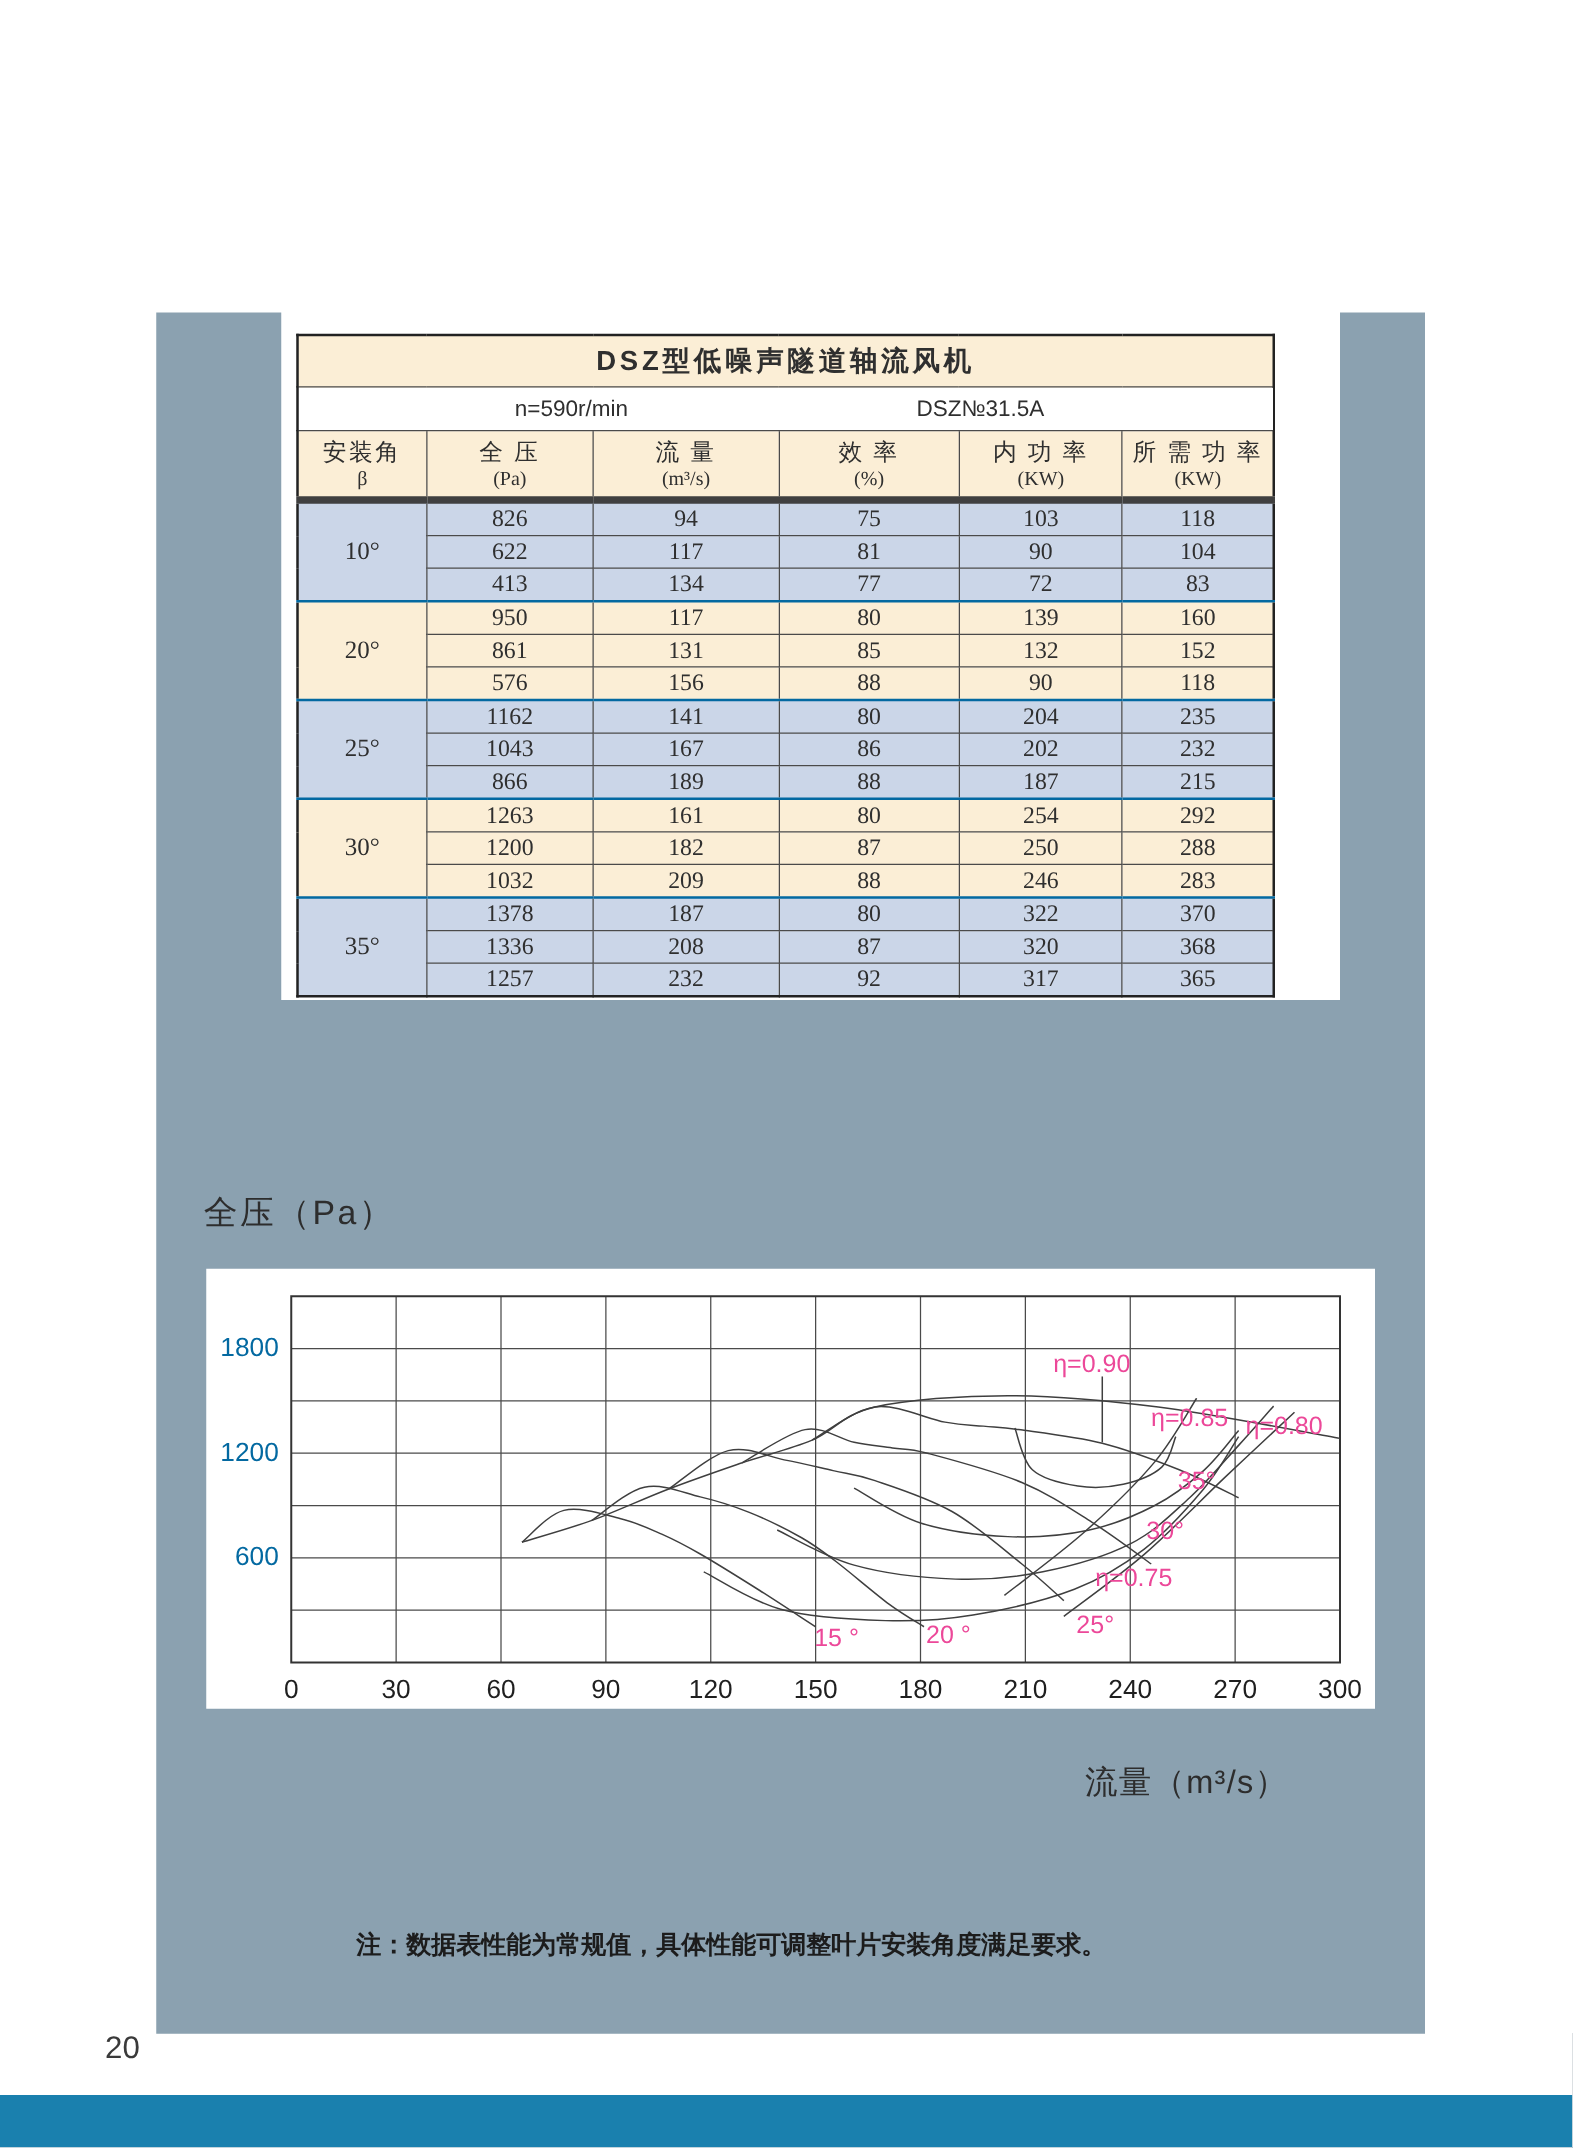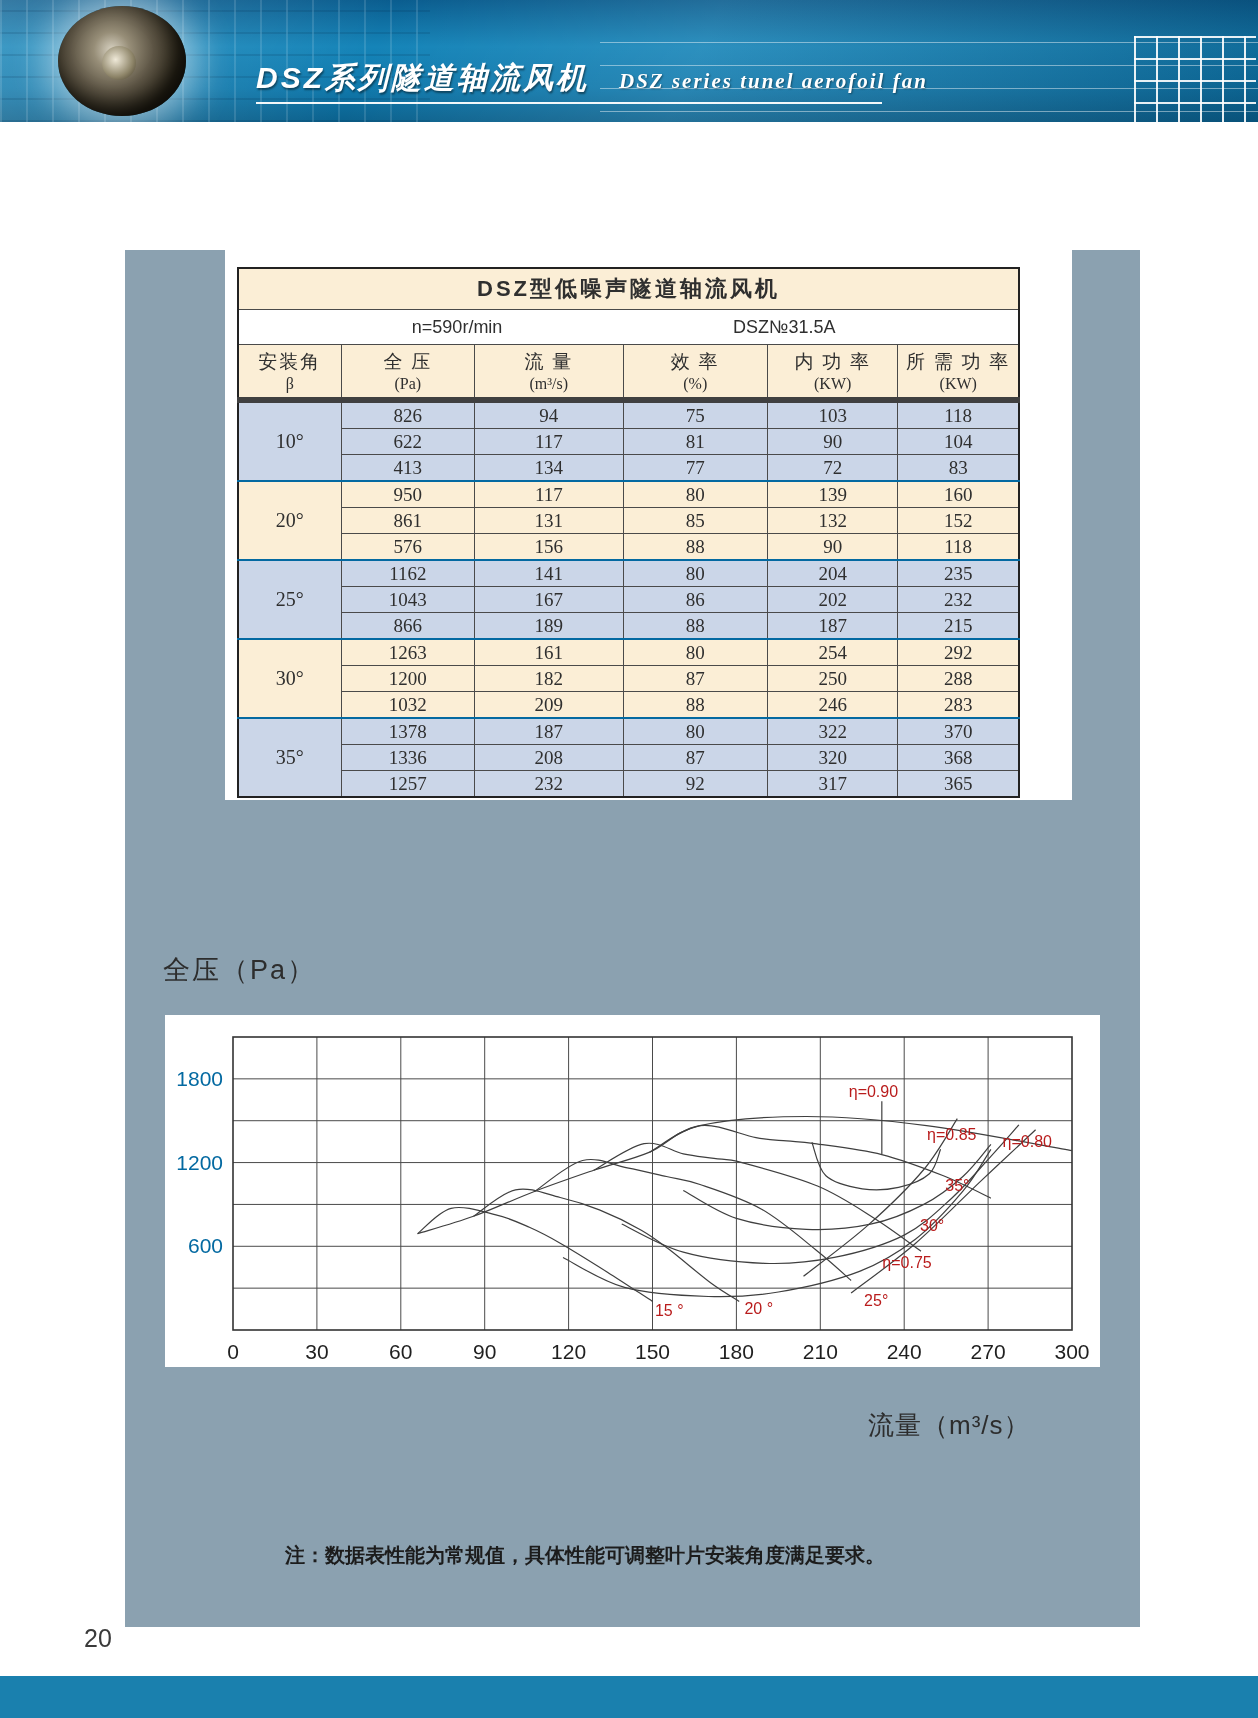--- a/index.html
+++ b/index.html
@@ -75,18 +75,6 @@
 
 <div class="page">
 
-  <div class="banner">
-    <div class="sweep"></div>
-    <div class="circuit"></div>
-    <div class="hlines"></div>
-    <div class="grid"></div>
-    <div class="logo"></div>
-    <div class="banner-titles">
-      <span class="title-cn">DSZ系列隧道轴流风机</span>
-      <span class="title-en">DSZ series tunel aerofoil fan</span>
-    </div>
-    <div class="banner-underline"></div>
-  </div>
 
   <div class="gray-panel"></div>
 

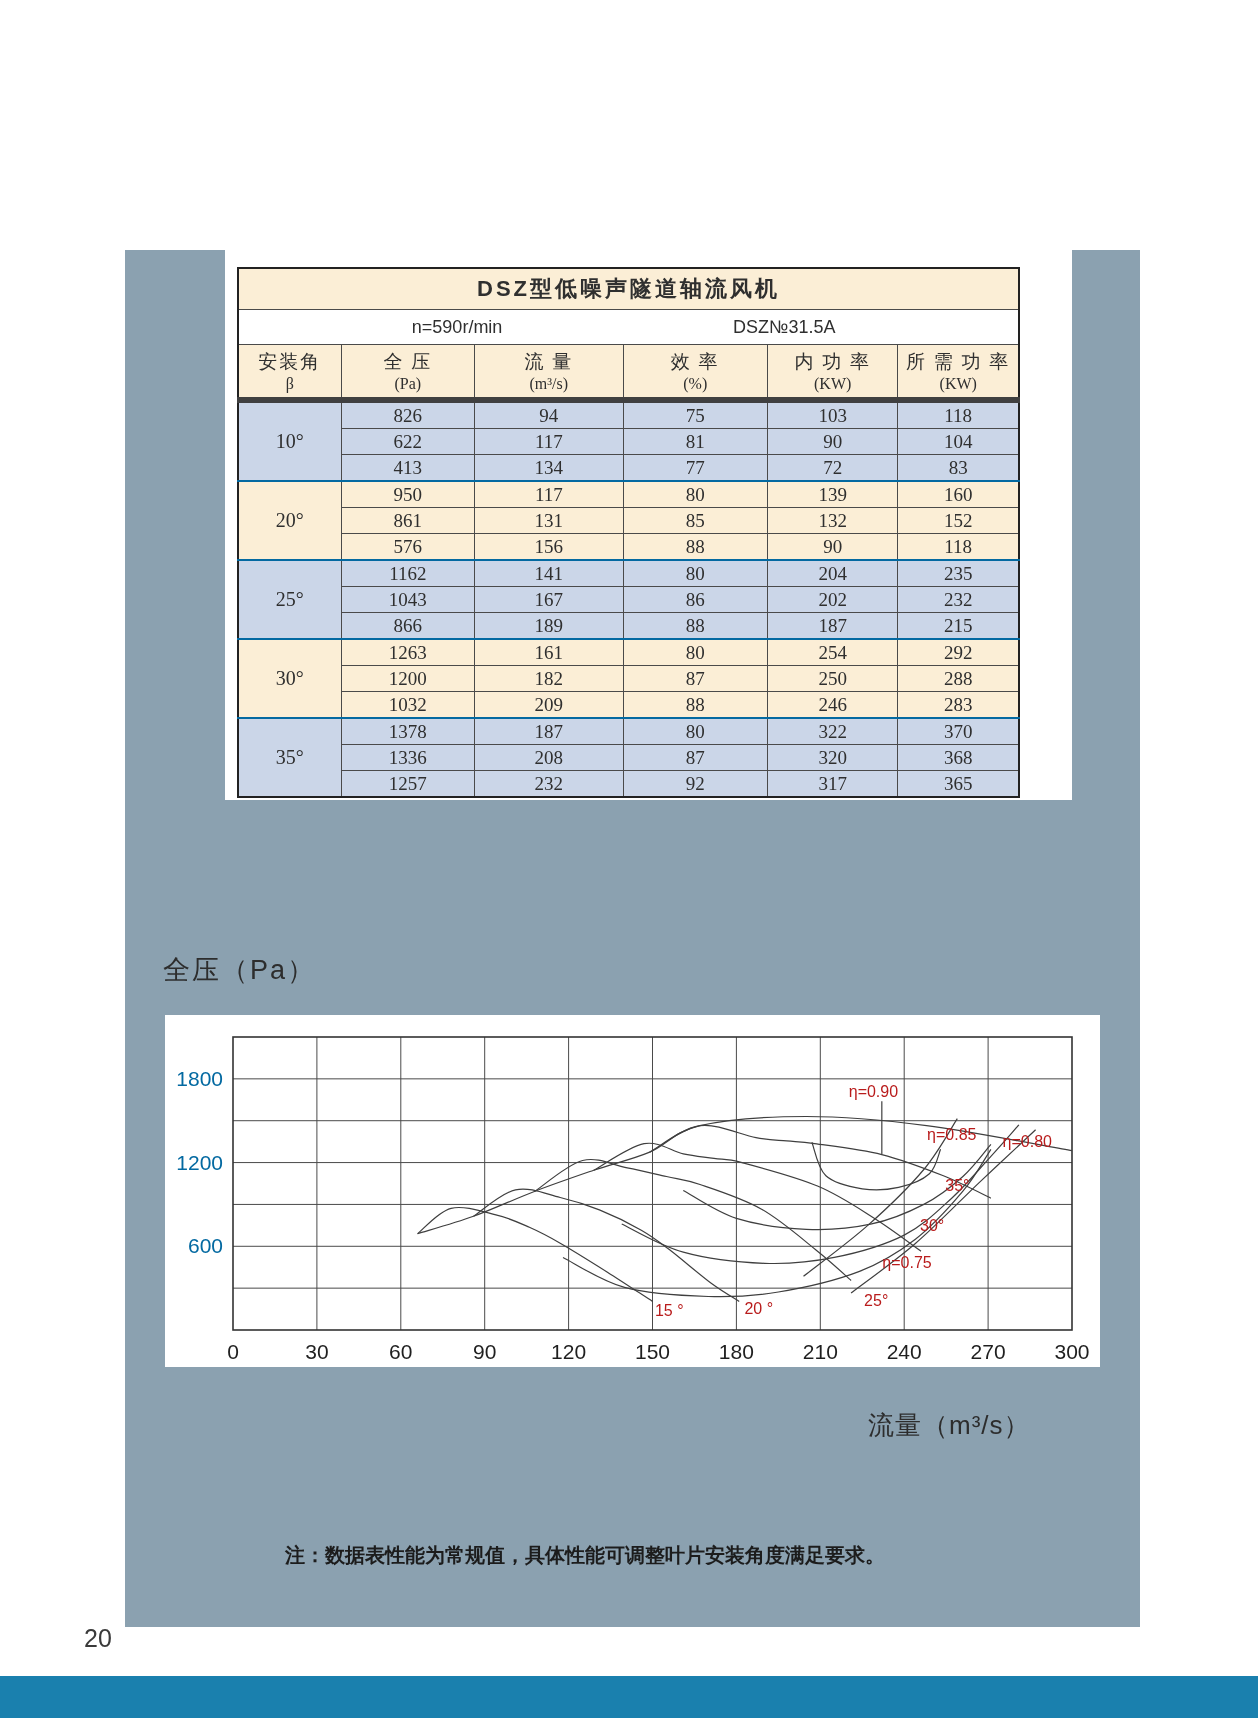--- a/index.html
+++ b/index.html
@@ -59,7 +59,7 @@
   .pressure-label{position:absolute;left:163px;top:952px;font-size:27px;color:#2d2d2d;letter-spacing:2px;}
   .chart-panel{position:absolute;left:165px;top:1015px;width:935px;height:352px;background:#ffffff;}
   #chart-svg{position:absolute;left:0;top:0;overflow:visible;}
-  .clabel{position:absolute;transform:translate(-50%,-50%);font-size:16px;color:#b91c1c;white-space:nowrap;}
+  .clabel{position:absolute;transform:translate(-50%,-50%);font-size:20px;color:#ec4899;white-space:nowrap;}
   .xtick{position:absolute;transform:translate(-50%,0);font-size:21px;color:#1f1f1f;}
   .ytick{position:absolute;transform:translate(-100%,-50%);font-size:21px;color:#0369a1;}
   .flow-label{position:absolute;left:868px;top:1408px;font-size:26px;color:#2d2d2d;letter-spacing:1px;}

